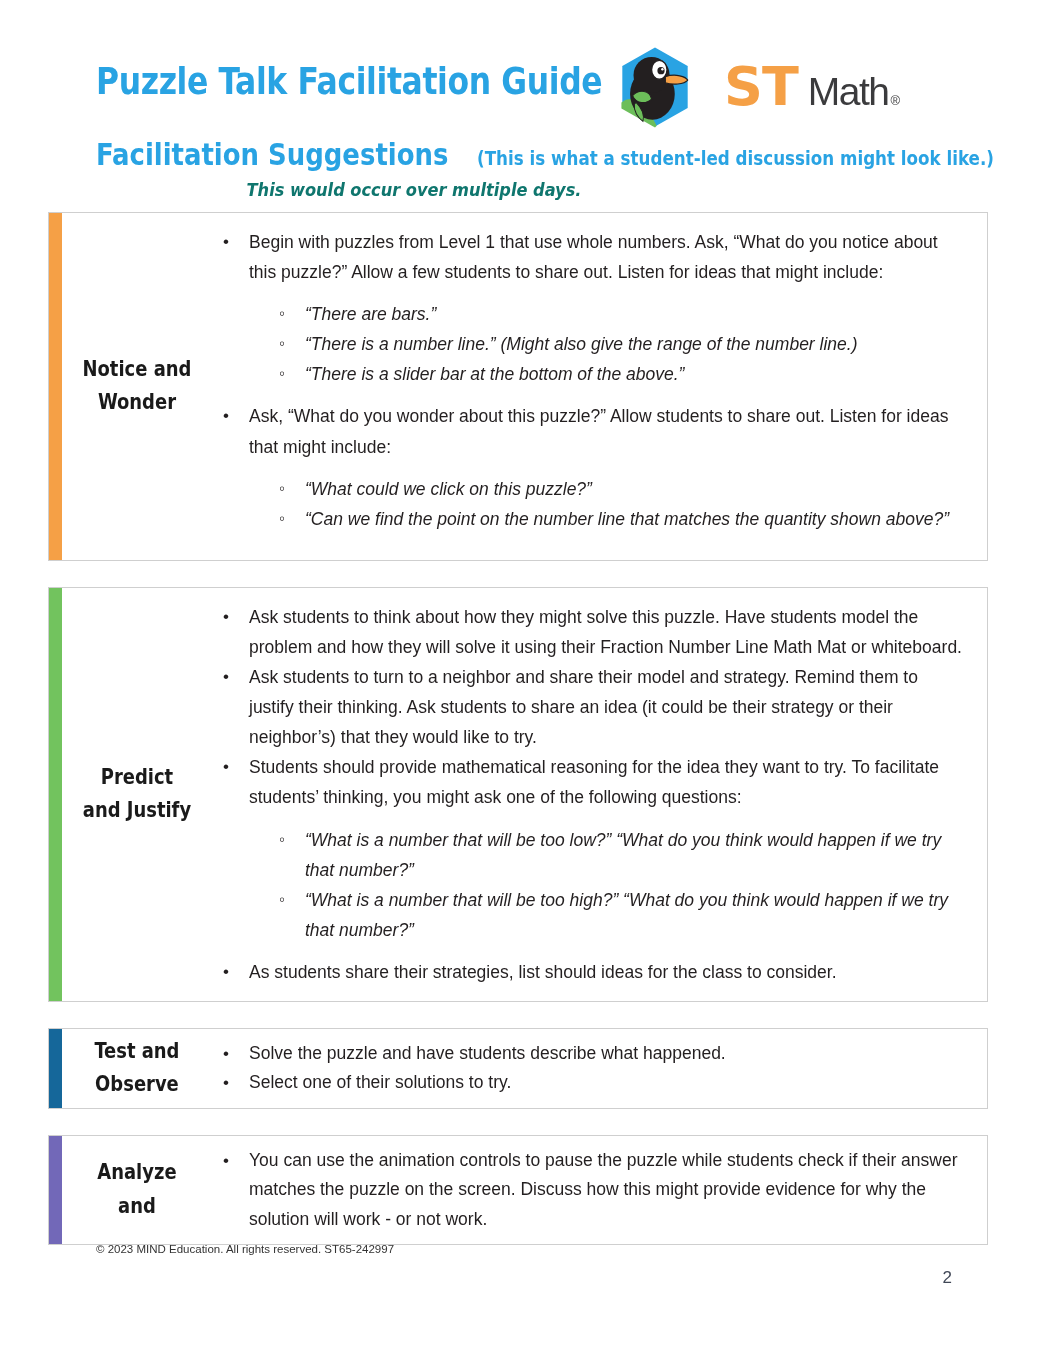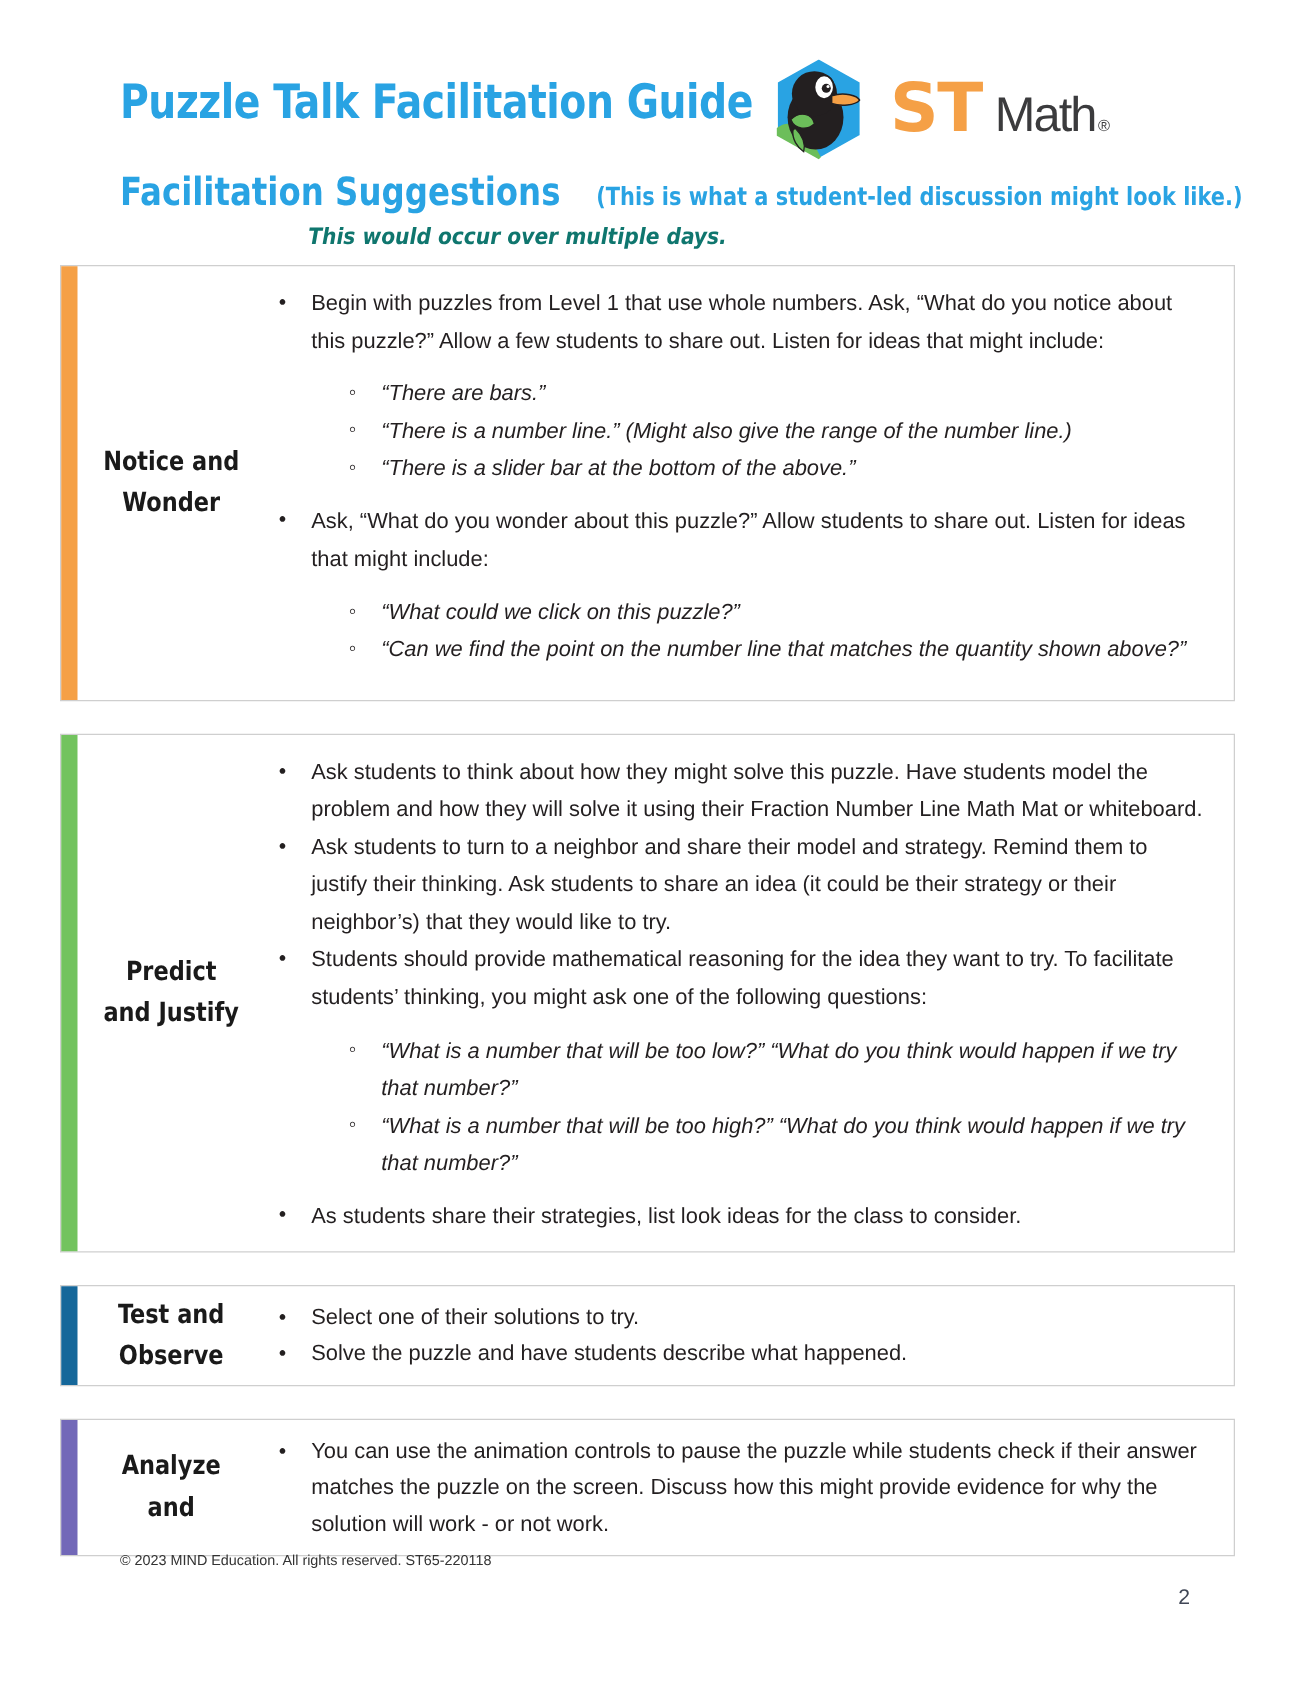--- a/index.html
+++ b/index.html
@@ -51,7 +51,7 @@
     top: 44px;
     display: flex;
     align-items: center;
-    gap: 14px;
+    gap: 26px;
   }
   .logo-mark {
     width: 86px;

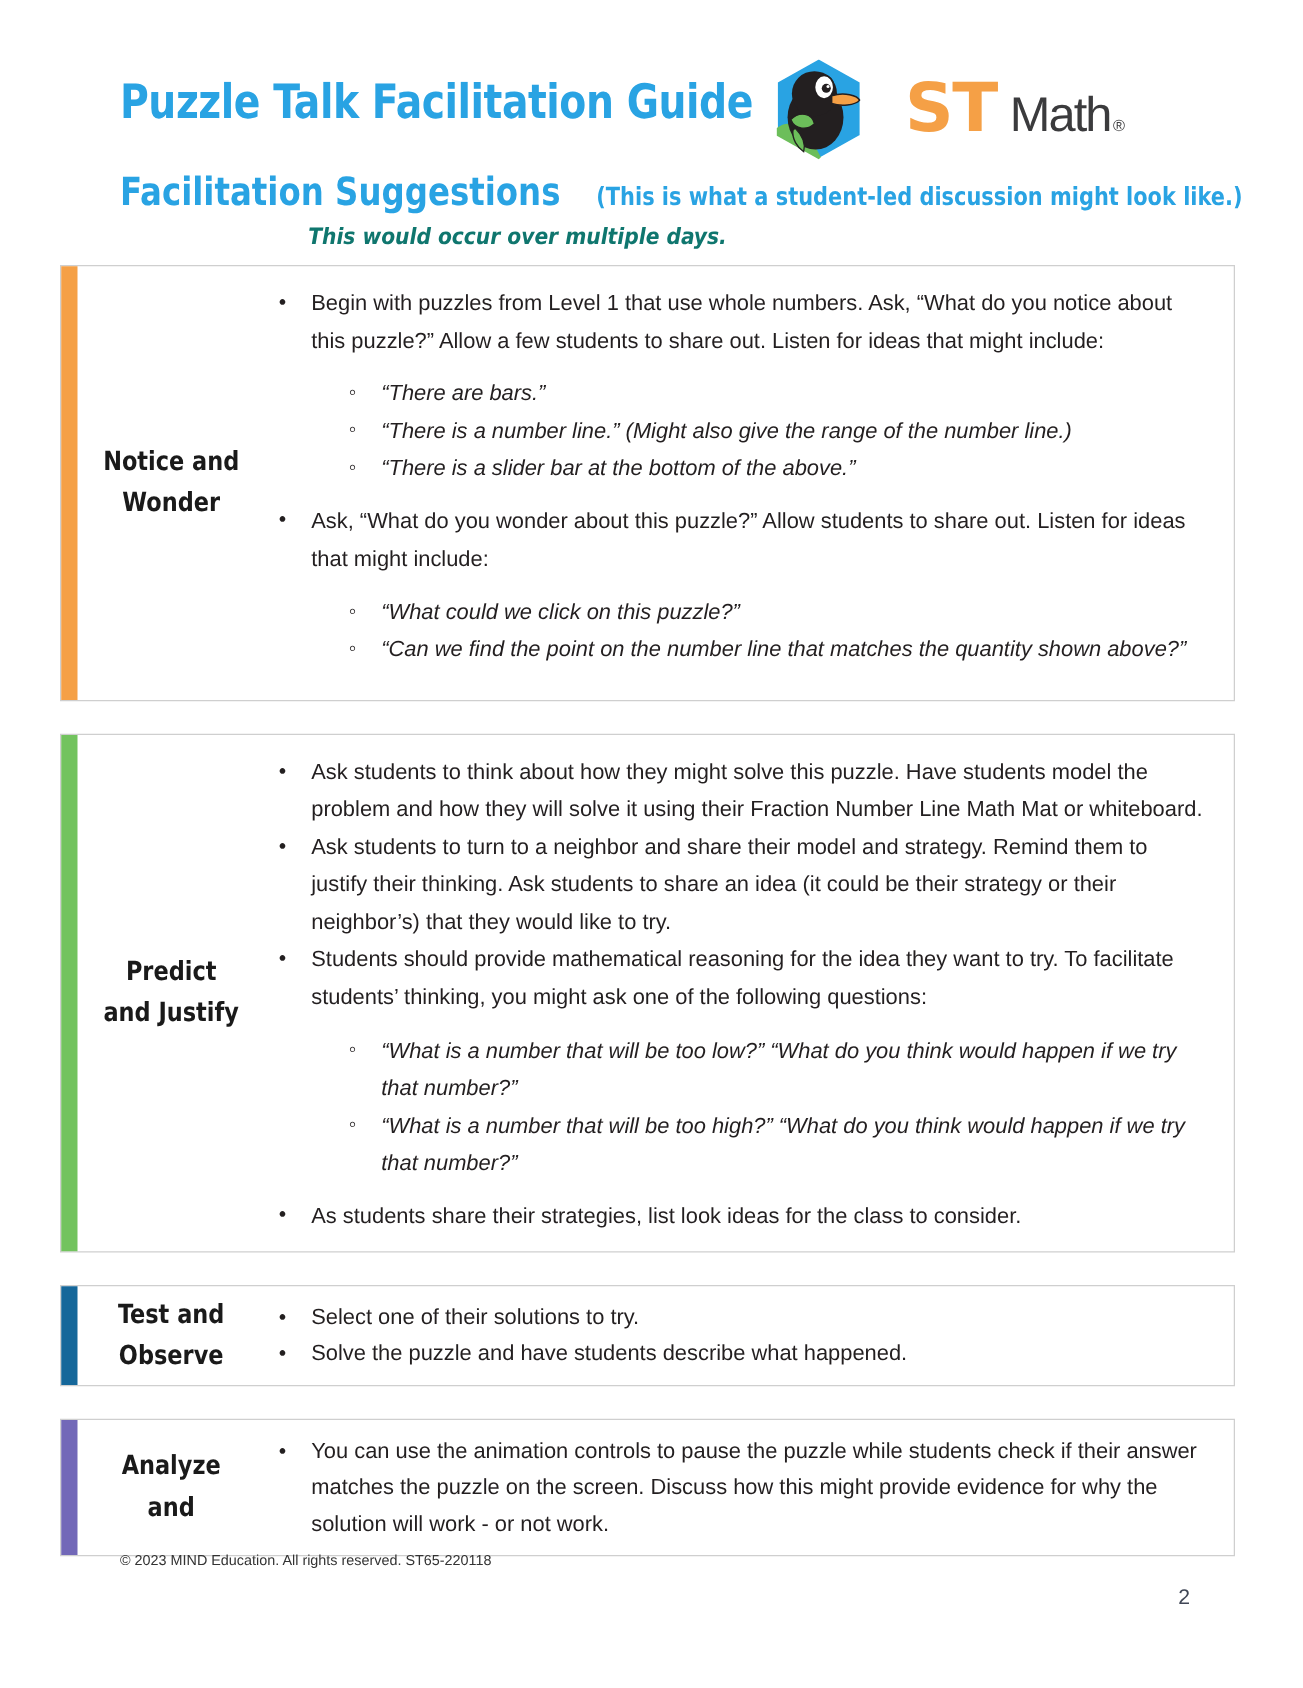--- a/index.html
+++ b/index.html
@@ -328,7 +328,7 @@
                 <li><span>“What is a number that will be too low?”  “What do you think would happen if we try that number?”</span></li>
                 <li><span>“What is a number that will be too high?”  “What do you think would happen if we try that number?”</span></li>
               </ul></li>
-            <li><span>As students share their strategies, list look ideas for the class to consider.</span></li>
+            <li><span>As students share their strategies, list should ideas for the class to consider.</span></li>
           </ul>
         </div>
       </div>

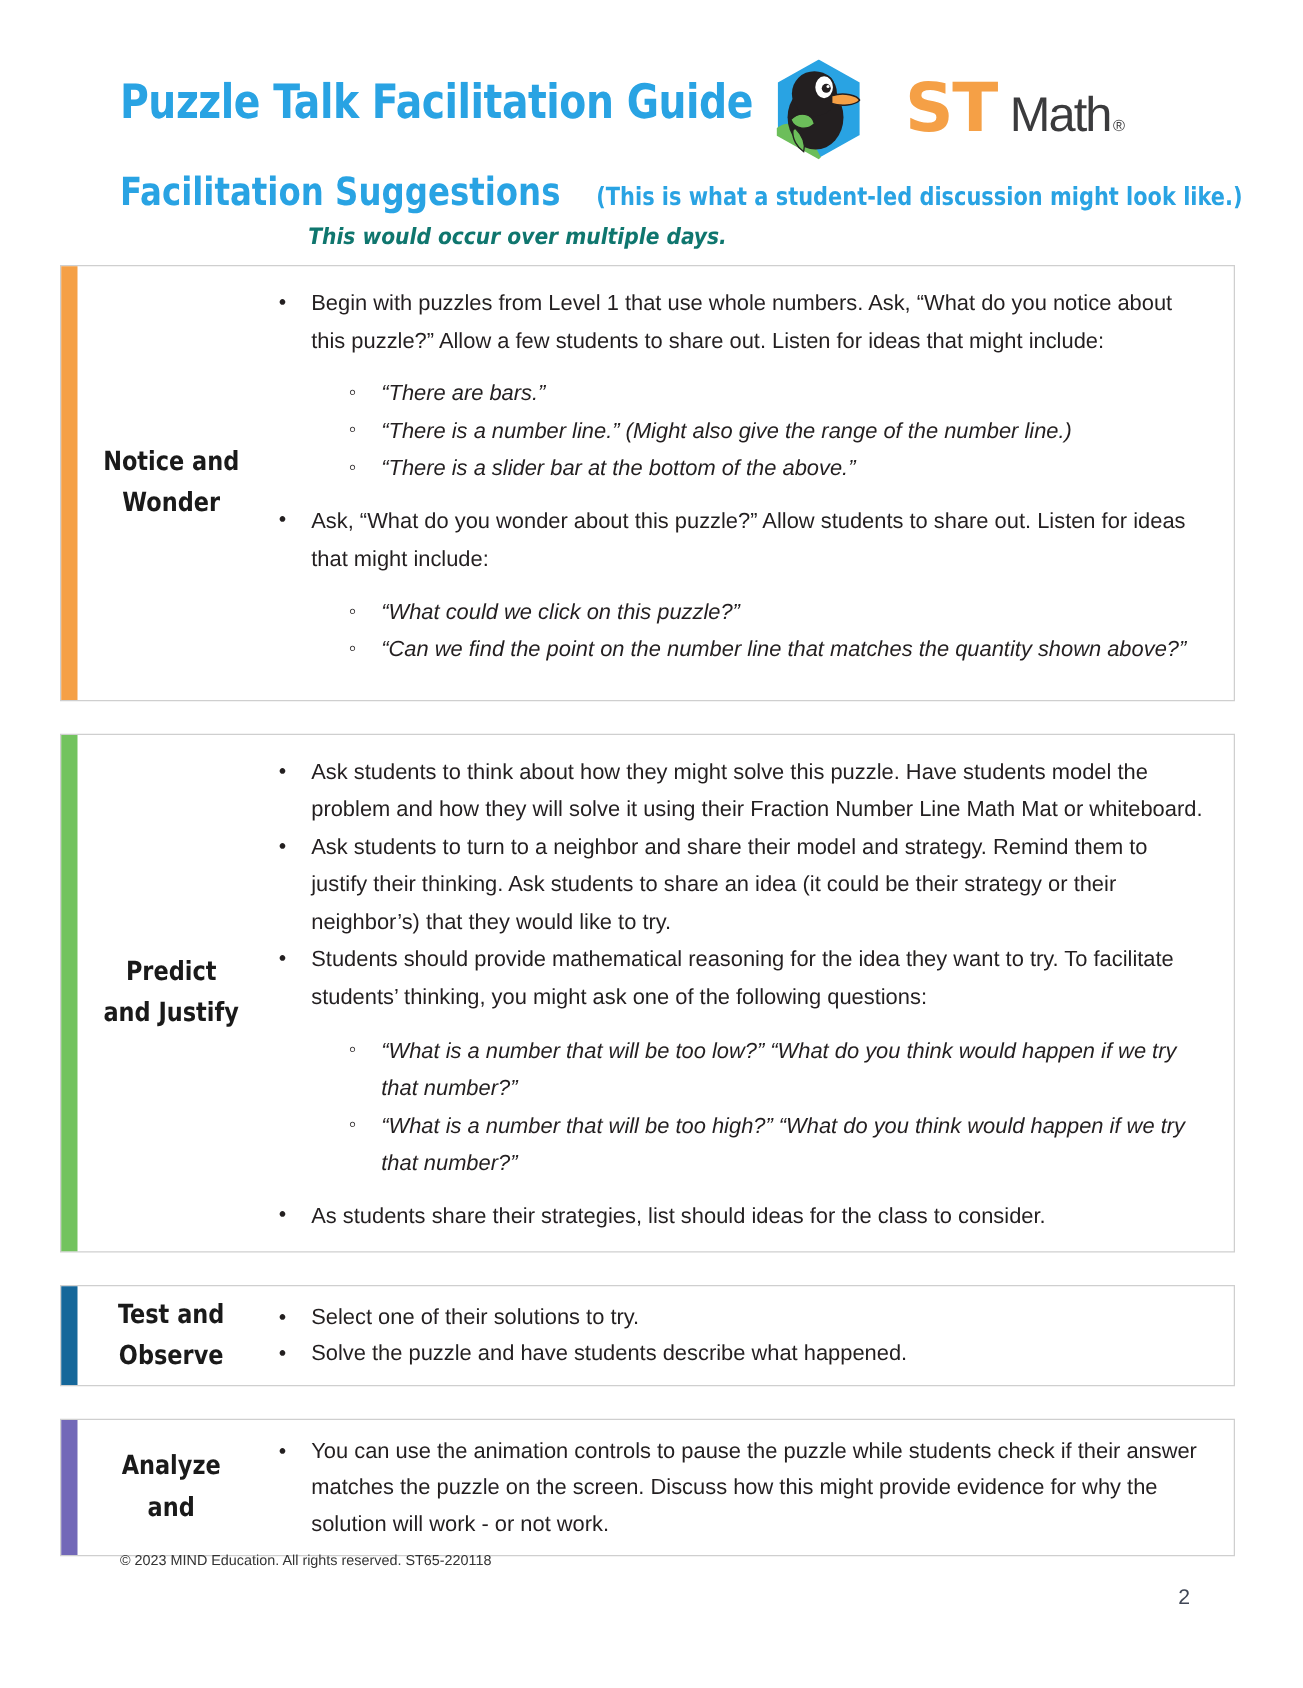--- a/index.html
+++ b/index.html
@@ -339,8 +339,8 @@
         </div>
         <div class="content-cell">
           <ul class="lvl1">
+            <li><span>Solve the puzzle and have students describe what happened.</span></li>
             <li><span>Select one of their solutions to try.</span></li>
-            <li><span>Solve the puzzle and have students describe what happened.</span></li>
           </ul>
         </div>
       </div>

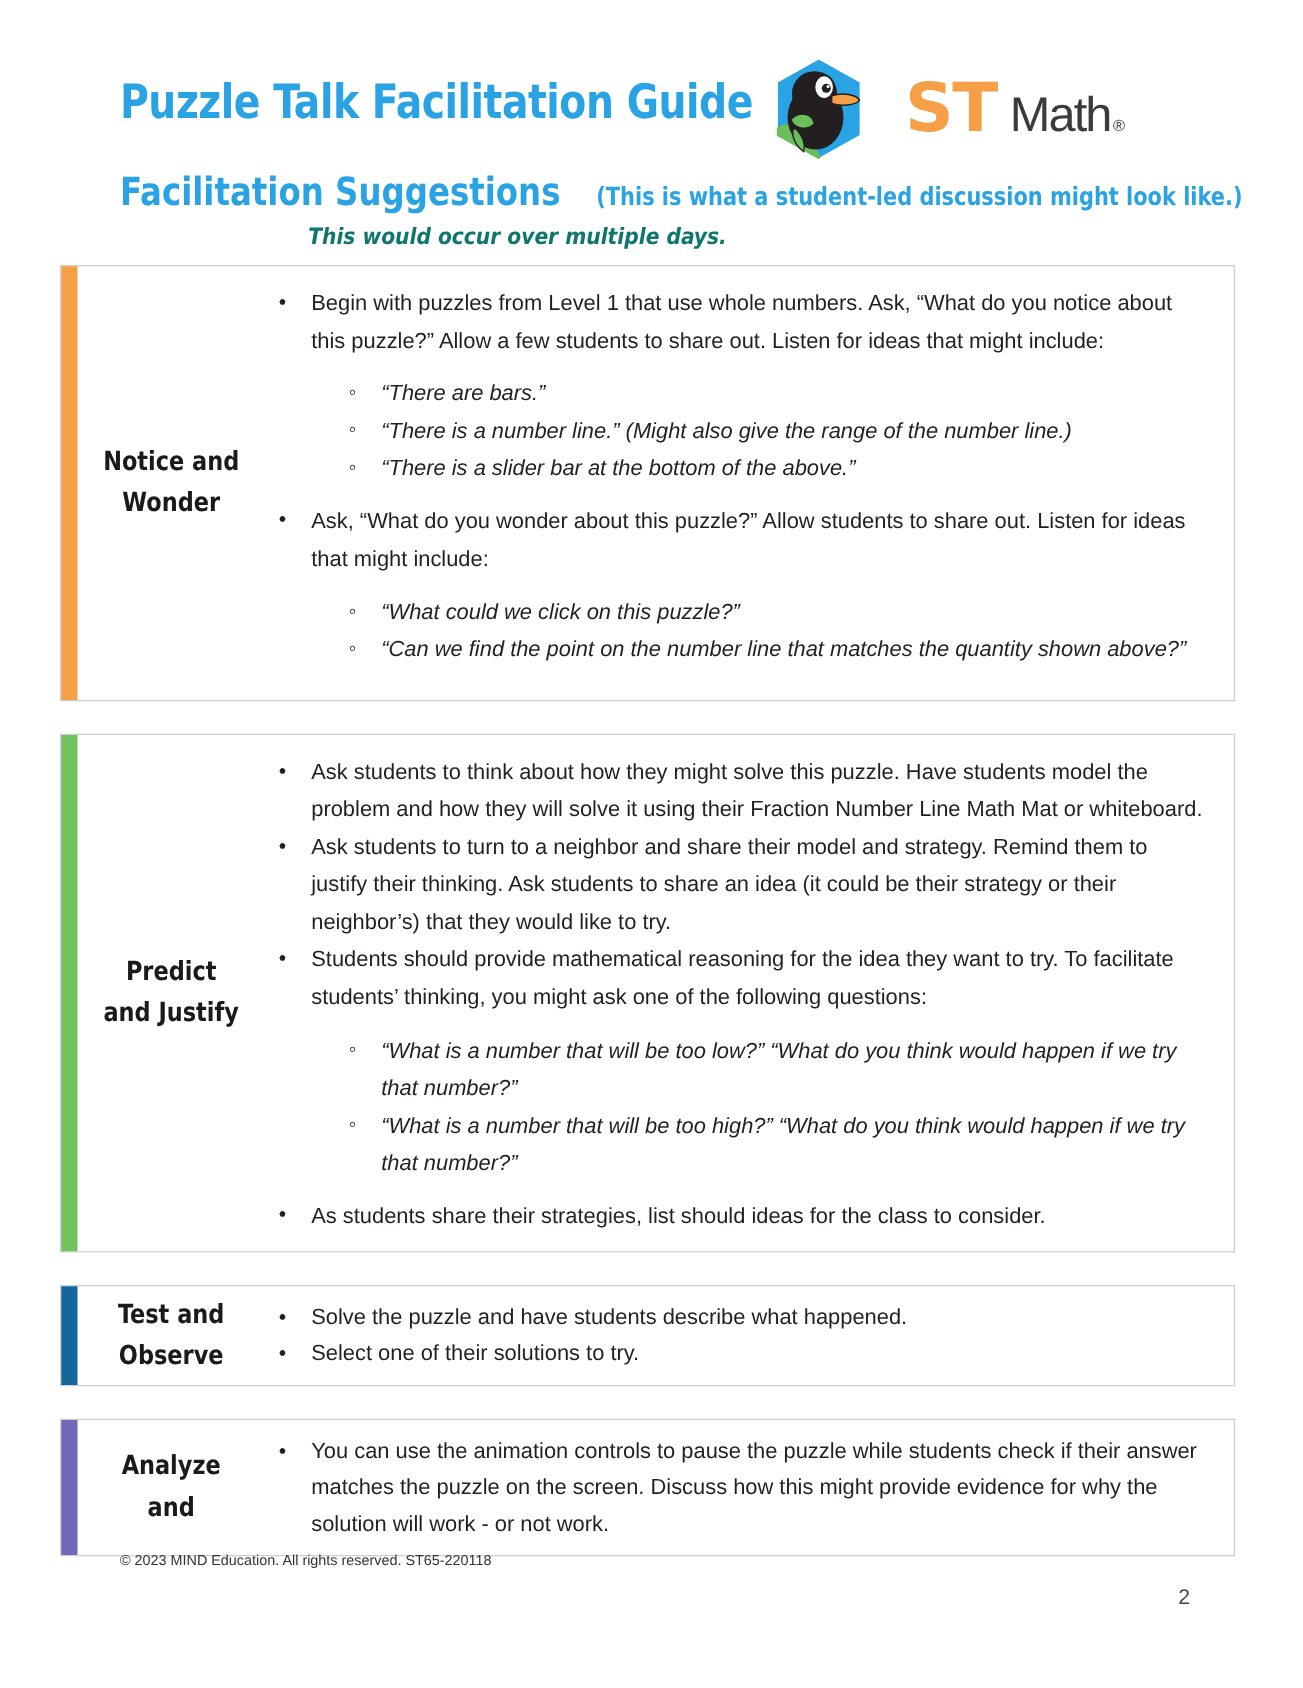--- a/index.html
+++ b/index.html
@@ -358,7 +358,7 @@
     </div>
 
   <div class="footer">
-    <span class="copyright">© 2023 MIND Education. All rights reserved. ST65-220118</span>
+    <span class="copyright">© 2023 MIND Education. All rights reserved. ST65-242997</span>
   </div>
   <div class="page-num">2</div>
 

